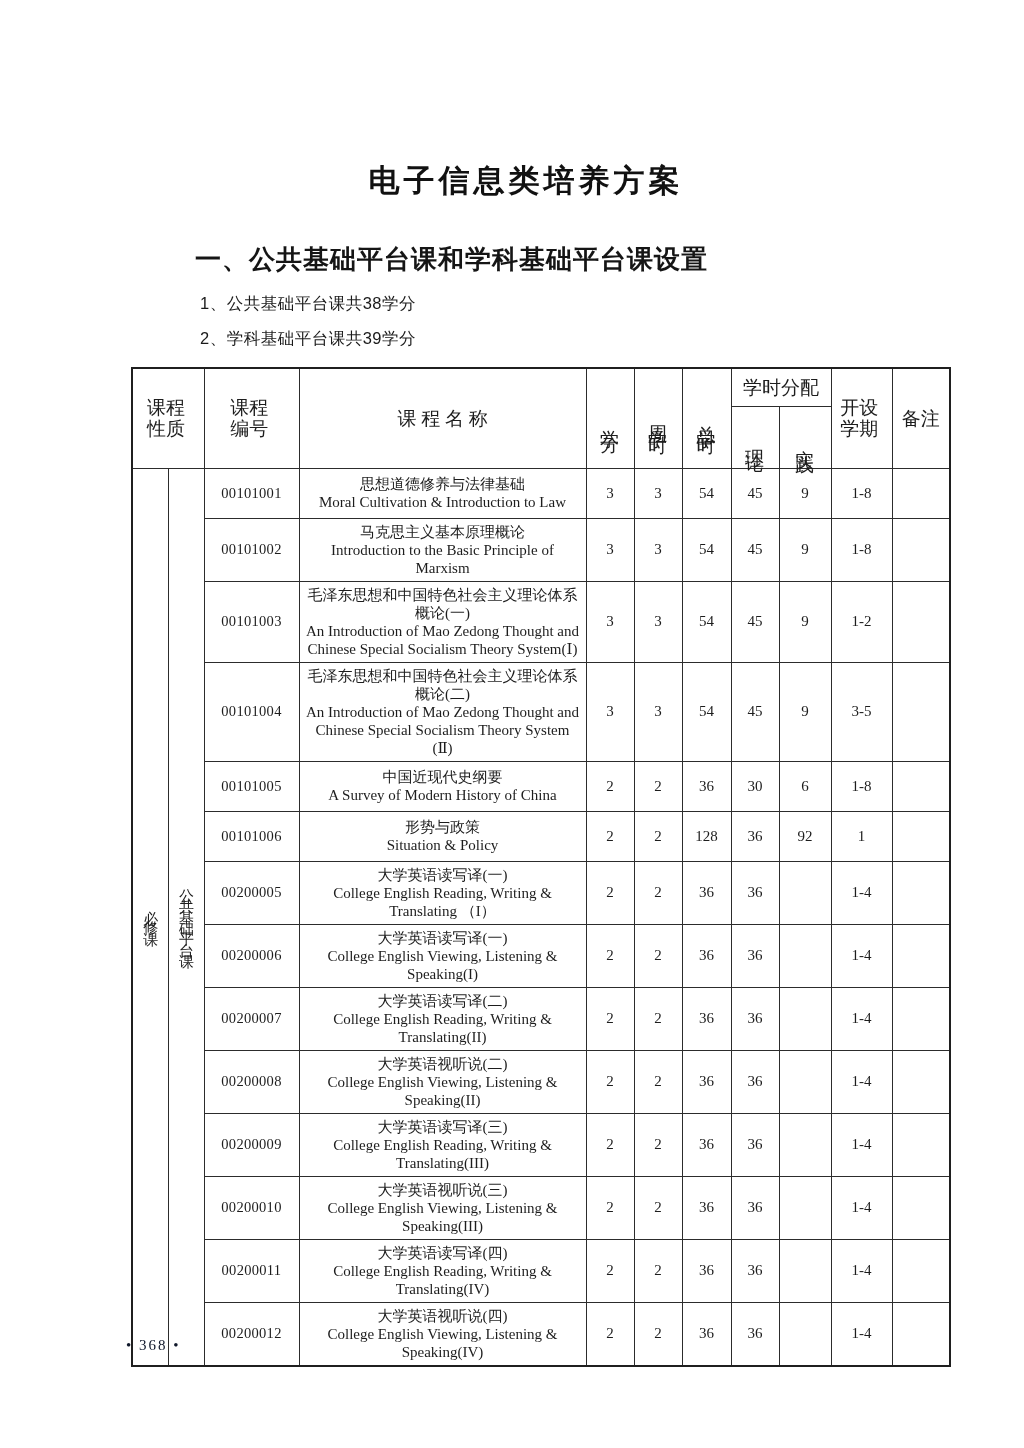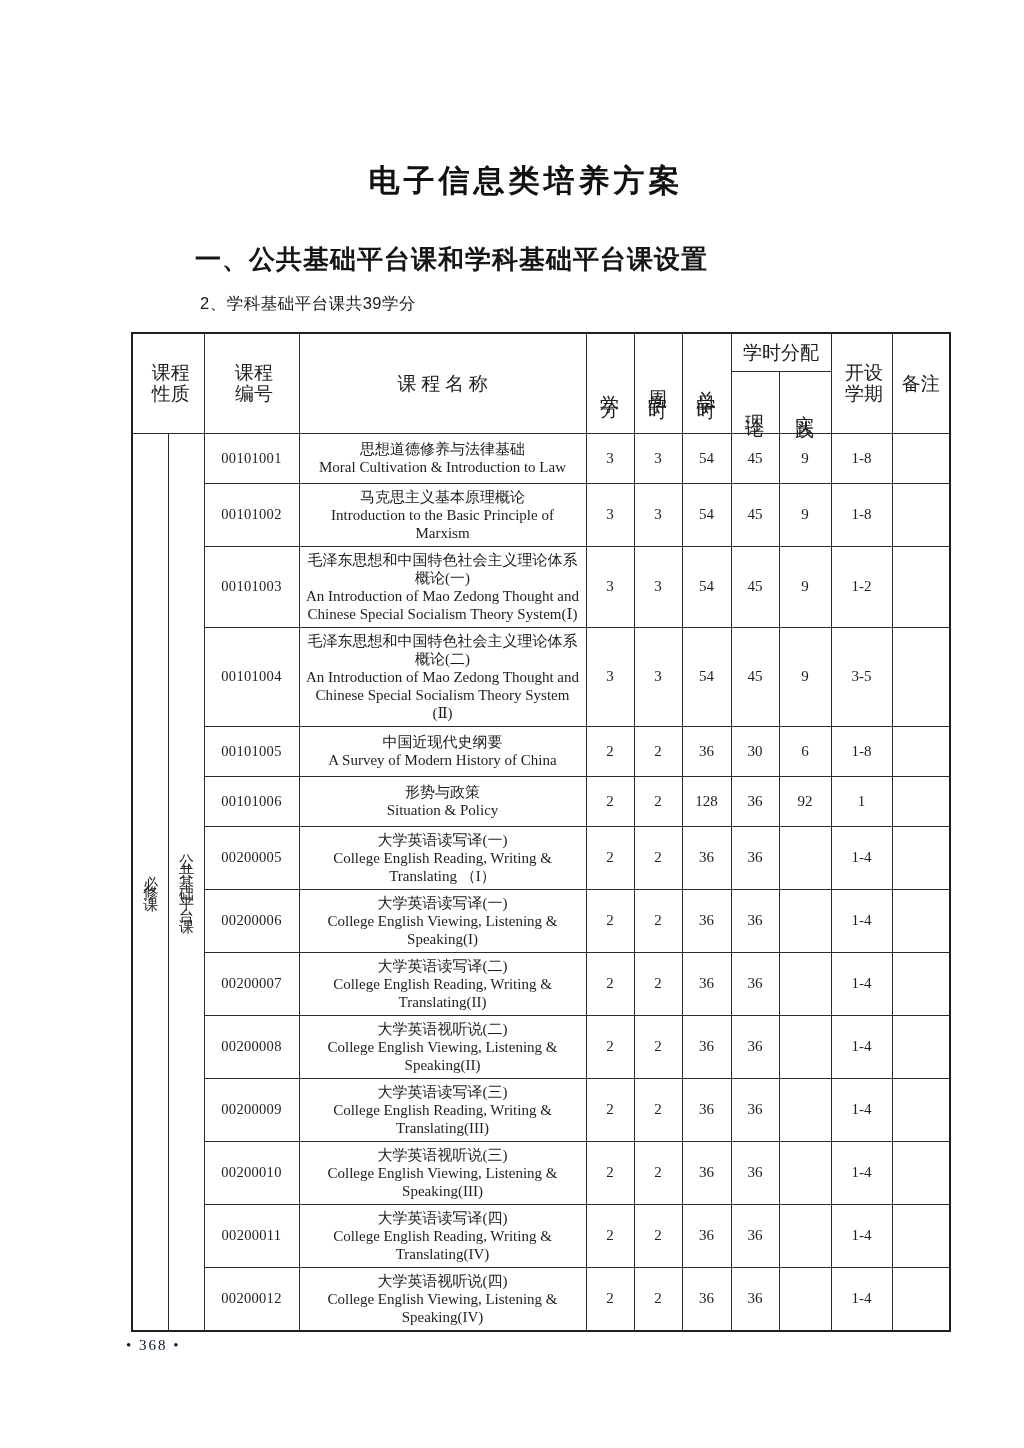--- a/index.html
+++ b/index.html
@@ -101,6 +101,7 @@
 
   <div class="section-heading">一、公共基础平台课和学科基础平台课设置</div>
 
+  <div class="sub-item">1、公共基础平台课共38学分</div>
   <div class="sub-item">2、学科基础平台课共39学分</div>
 
   <table class="course-table">

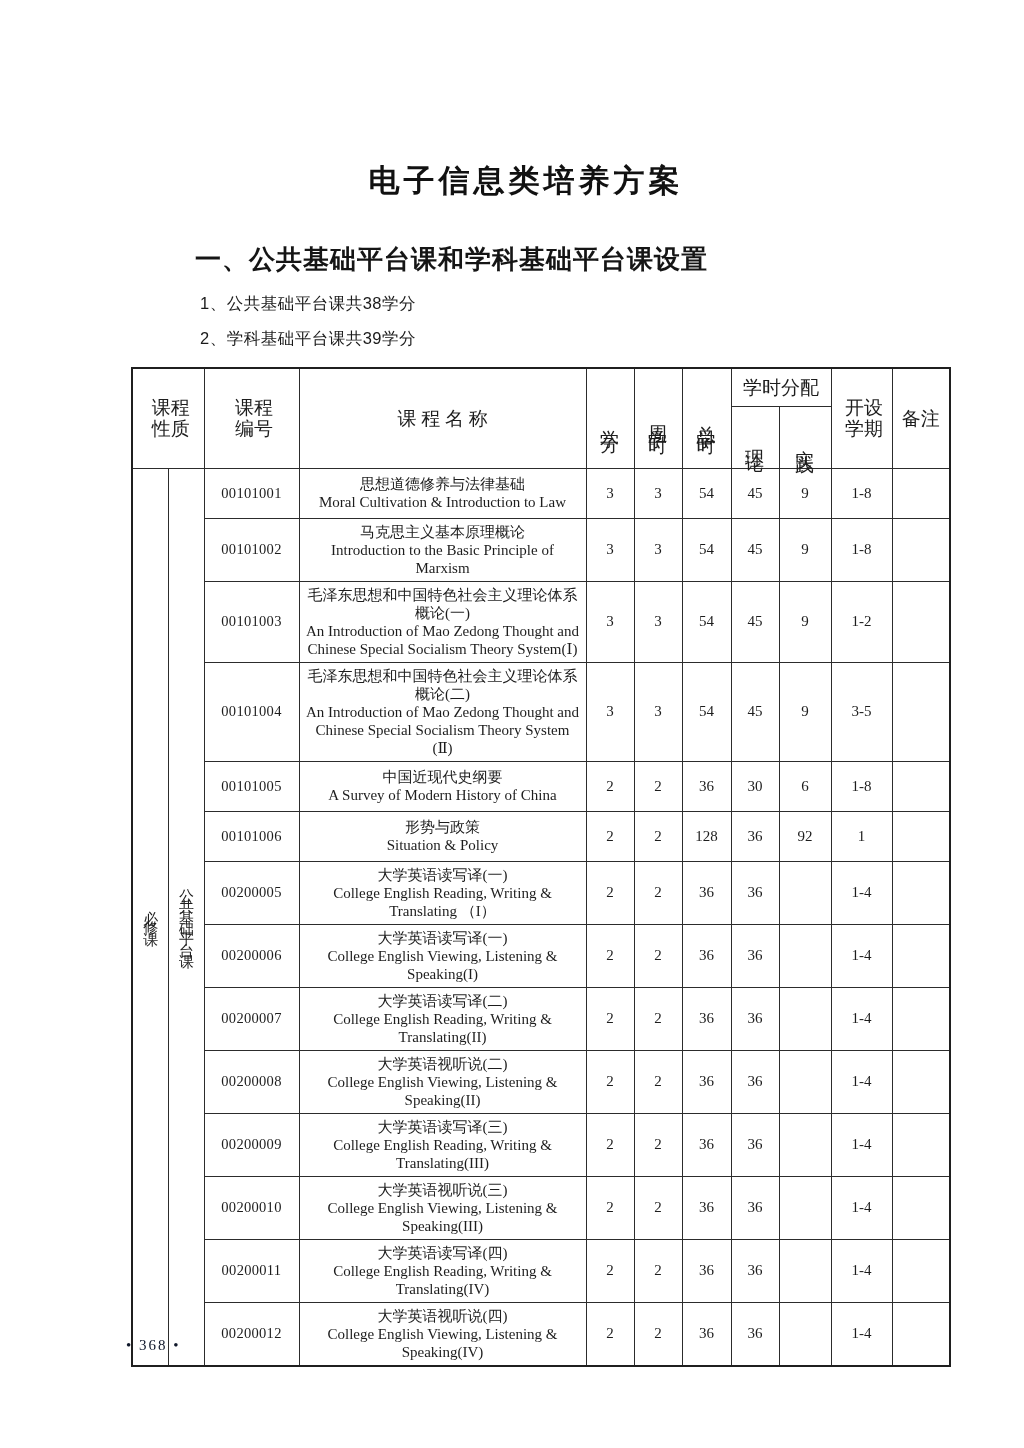--- a/index.html
+++ b/index.html
@@ -66,7 +66,7 @@
     width: 2.25em;
     word-break: break-all;
     line-height: 21px;
-    text-align: right;
+    text-align: left;
   }
   .v-upright {
     writing-mode: vertical-lr;

